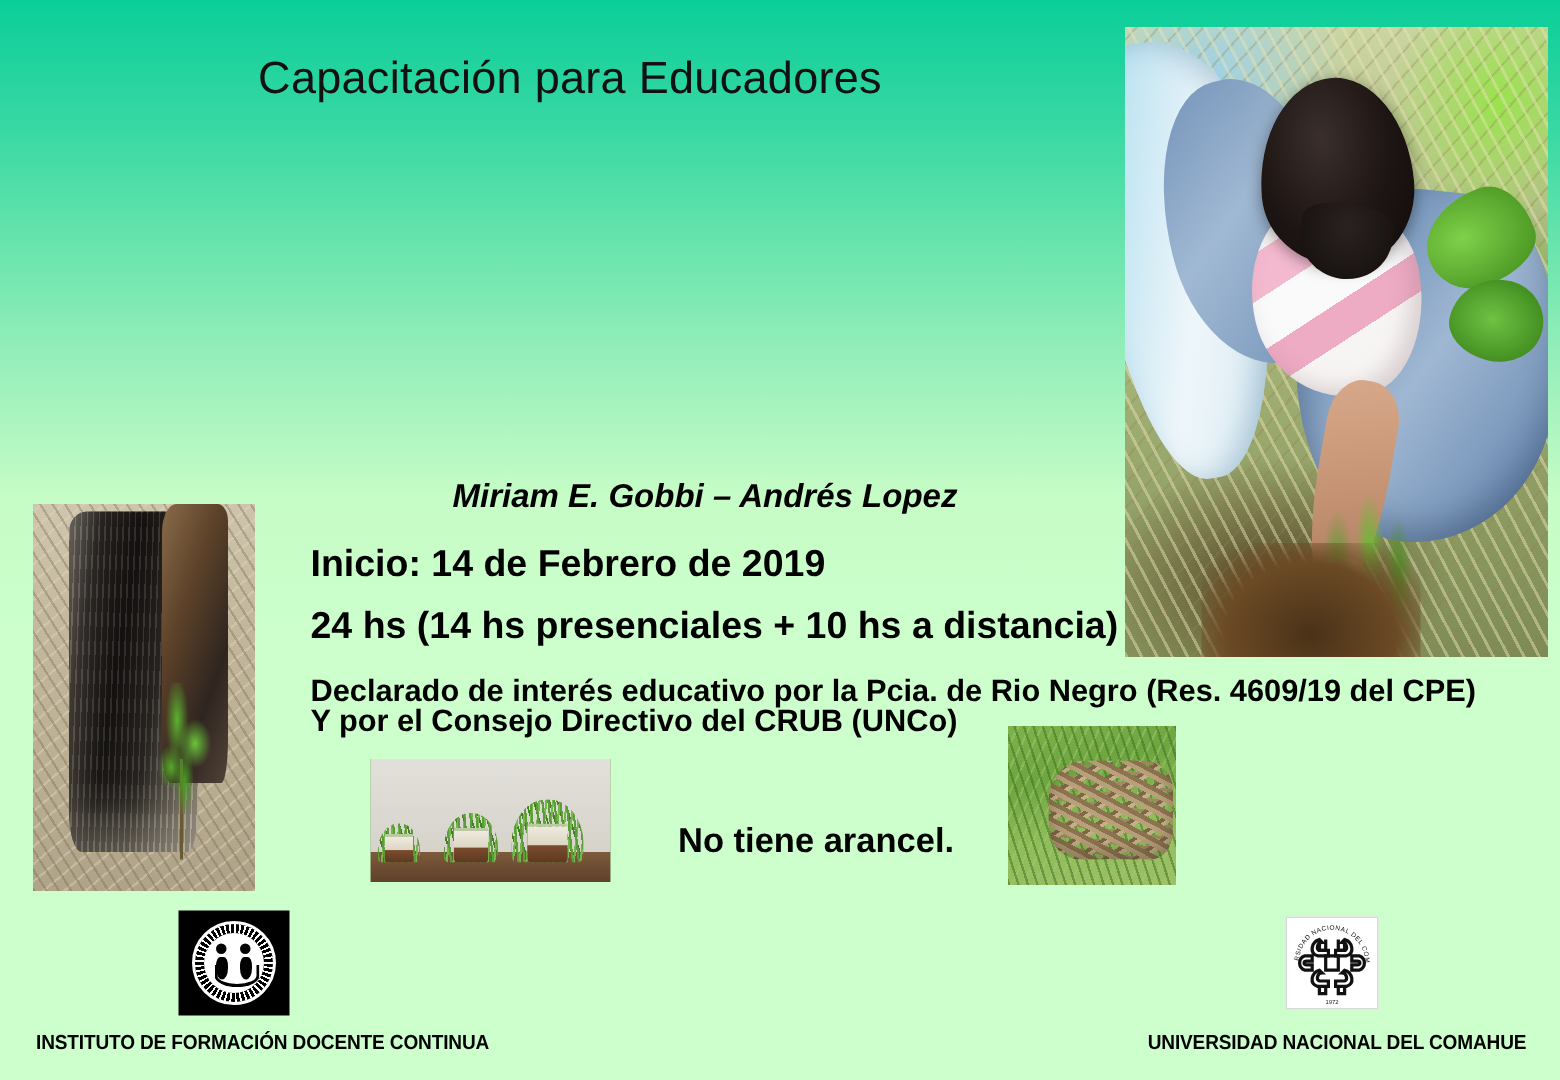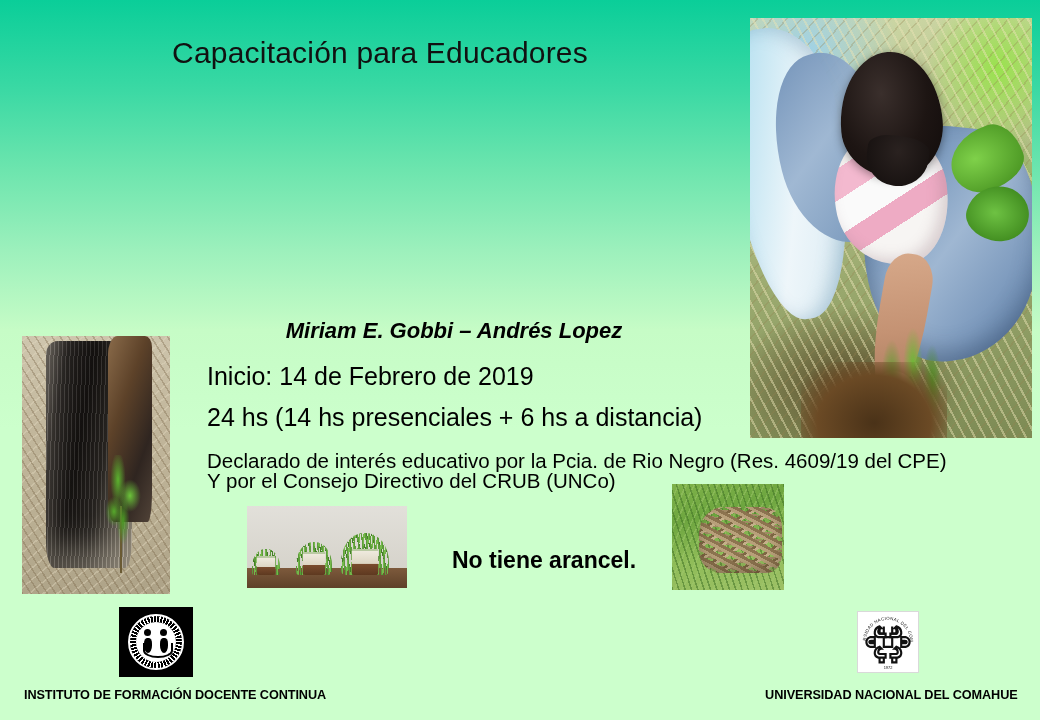--- a/index.html
+++ b/index.html
@@ -59,7 +59,7 @@
 
   .authors {
     position: absolute;
-    left: 184px;
+    left: 200px;
     top: 318px;
     width: 540px;
     text-align: center;

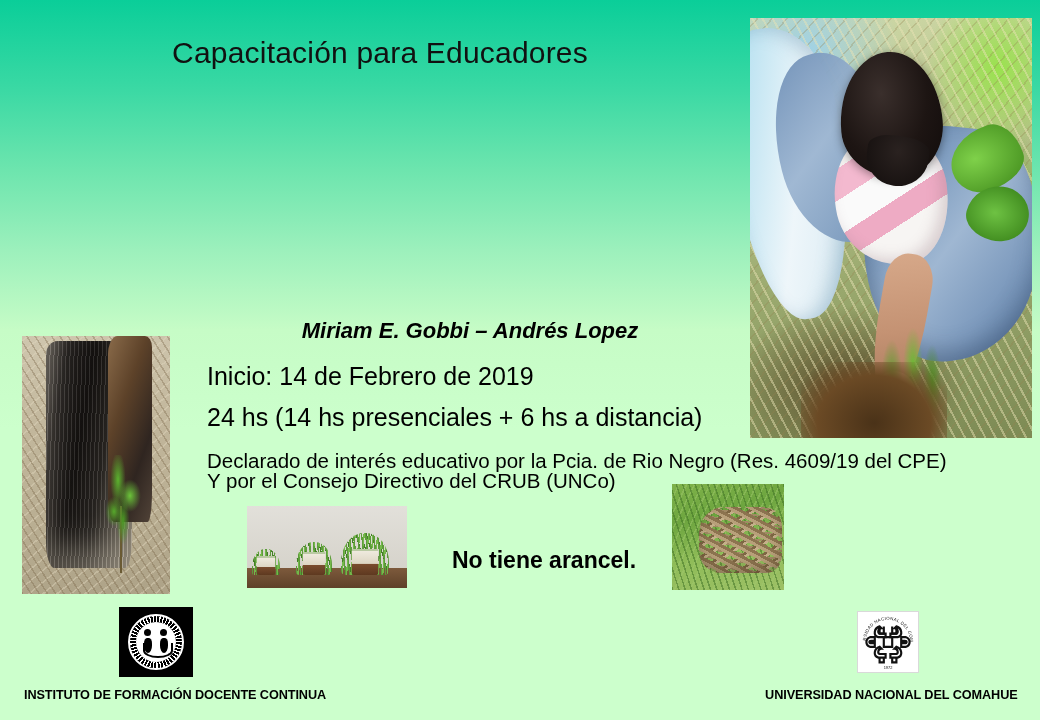--- a/index.html
+++ b/index.html
@@ -73,7 +73,7 @@
     position: absolute;
     left: 207px;
     color: #000;
-    font-weight: 400;
+    font-weight: 700;
     white-space: nowrap;
   }
   .info-1 { top: 362px; font-size: 25px; }

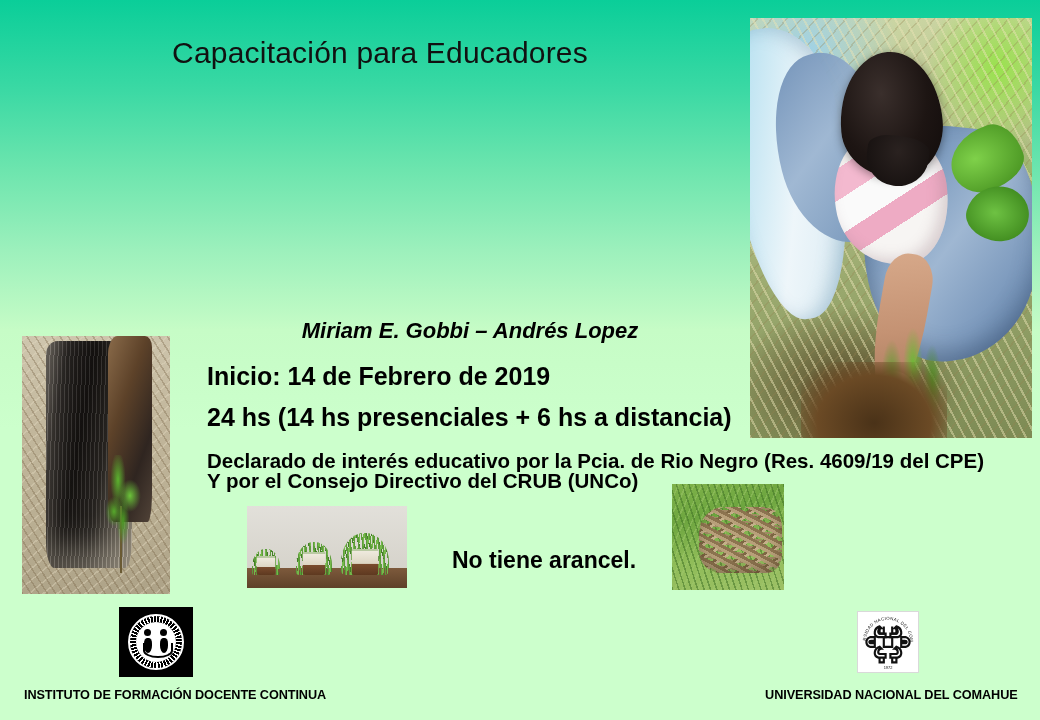--- a/index.html
+++ b/index.html
@@ -407,7 +407,7 @@
   <div class="authors">Miriam E. Gobbi – Andrés Lopez</div>
 
   <div class="infoline info-1">Inicio: 14 de Febrero de 2019</div>
-  <div class="infoline info-2">24 hs (14 hs presenciales + 6 hs a distancia)</div>
+  <div class="infoline info-2">24 hs (14 hs presenciales + 10 hs a distancia)</div>
   <div class="infoline info-3">Declarado de interés educativo por la Pcia. de Rio Negro (Res. 4609/19 del CPE)</div>
   <div class="infoline info-4">Y por el Consejo Directivo del CRUB (UNCo)</div>
 

